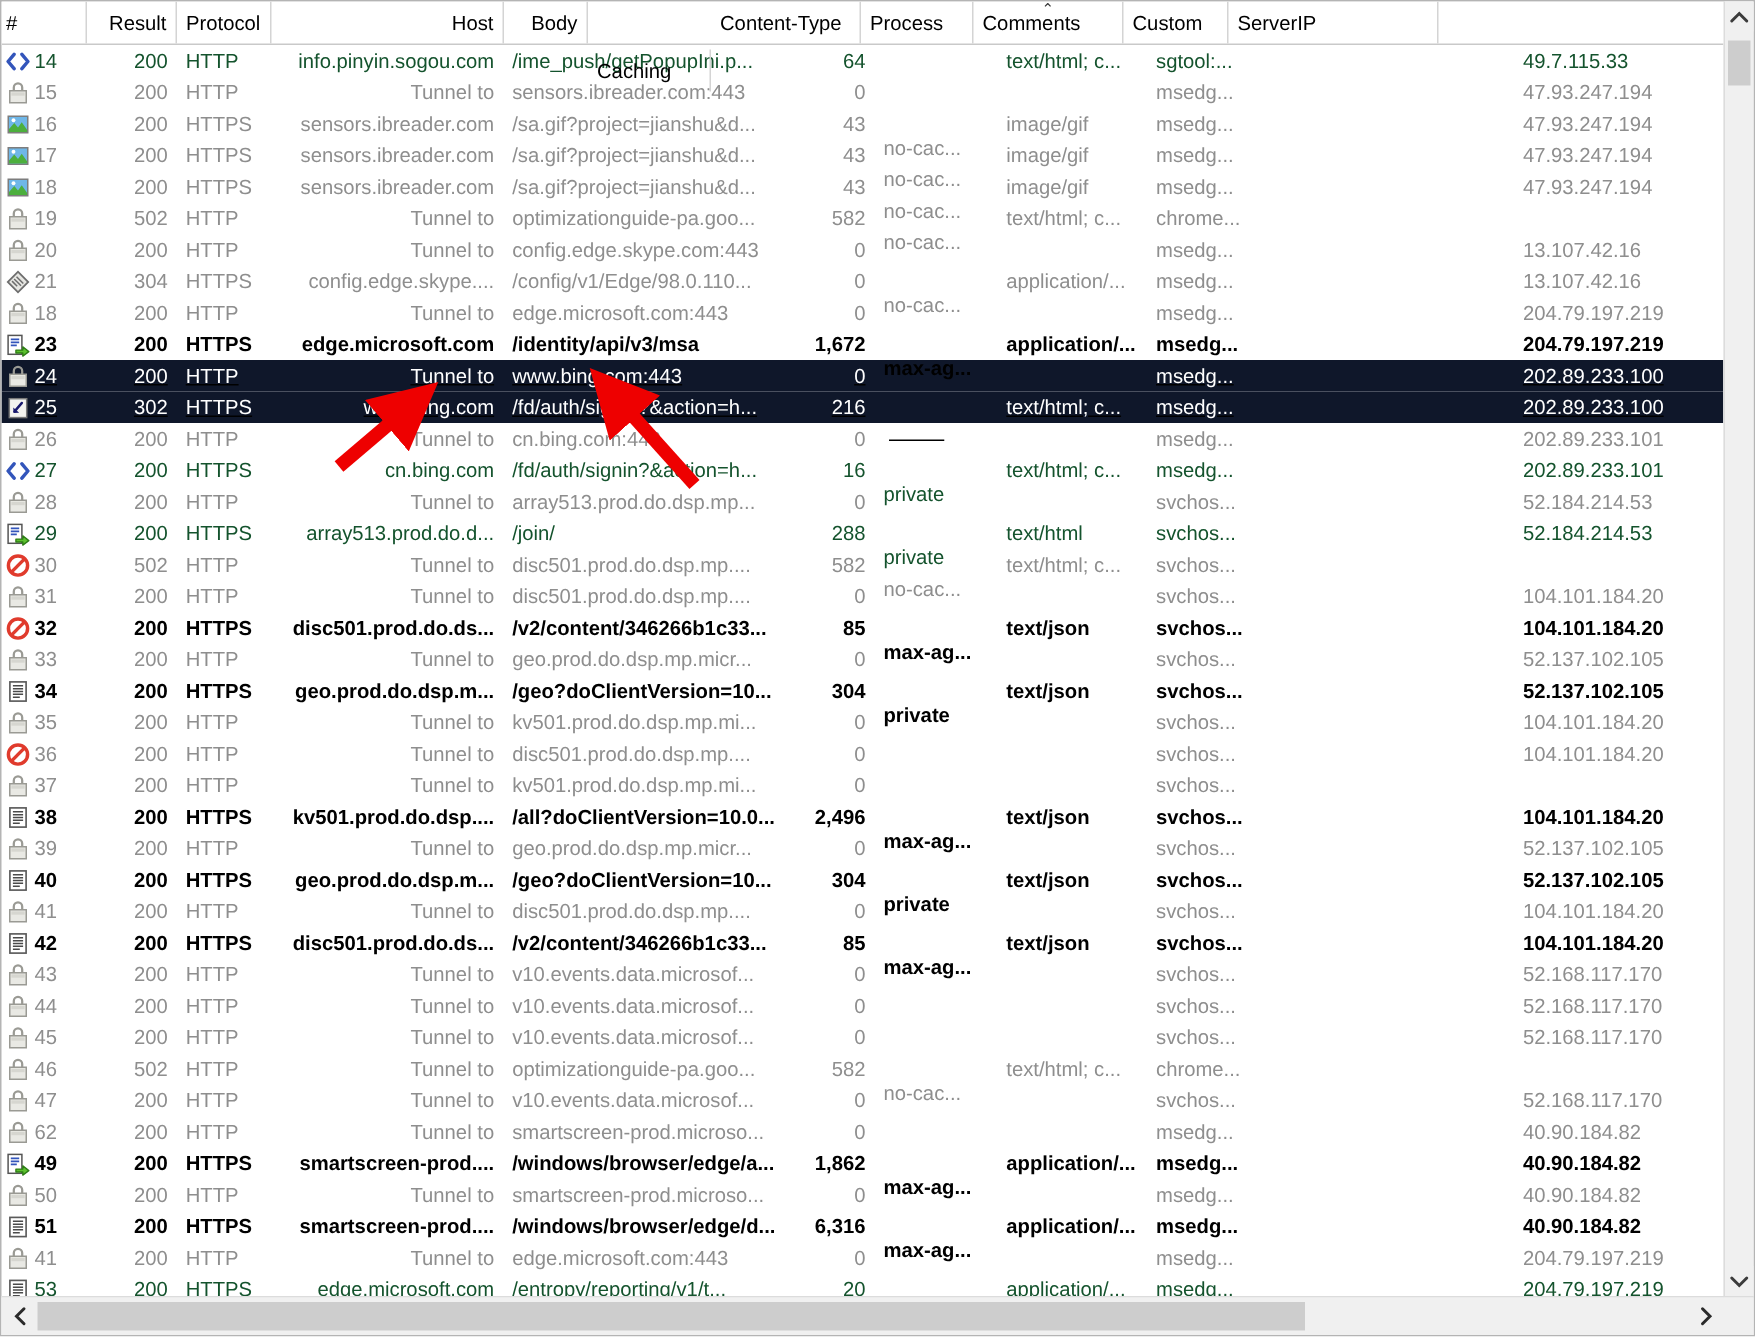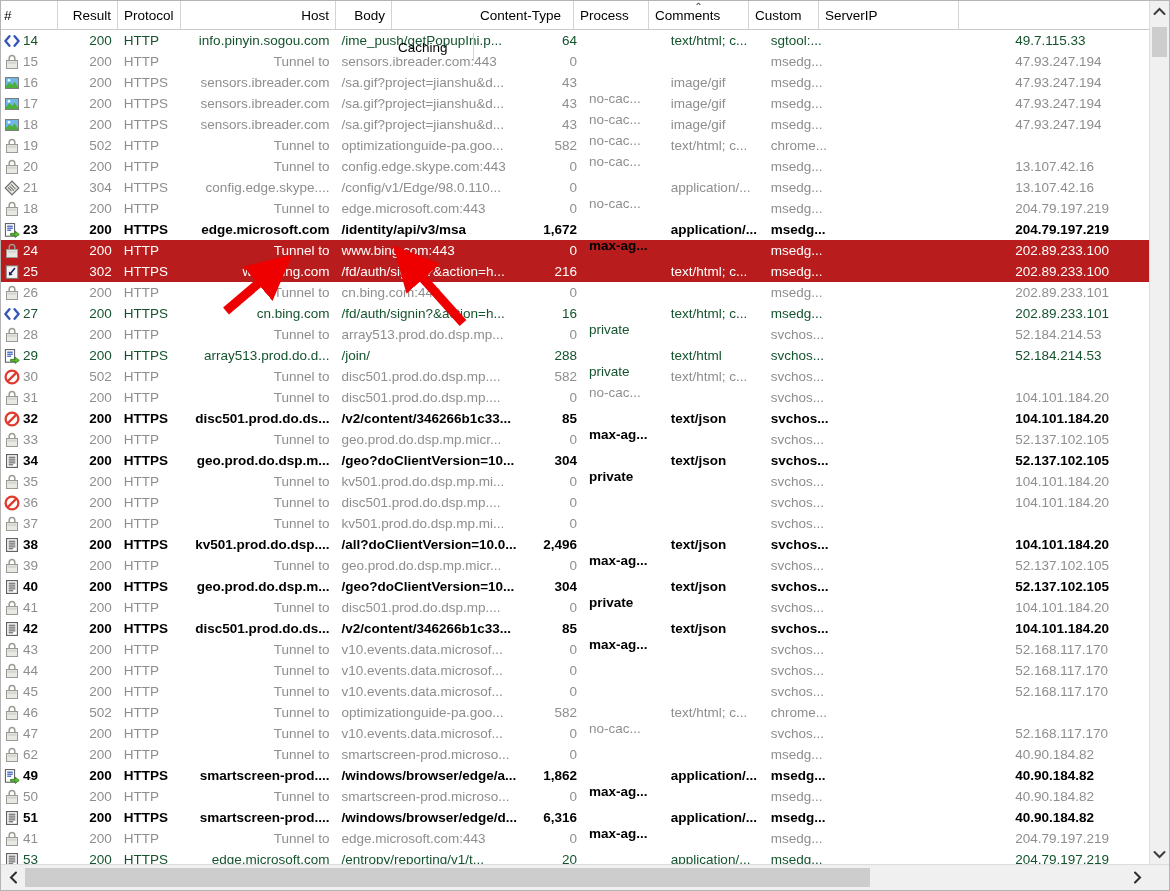--- a/index.html
+++ b/index.html
@@ -86,7 +86,7 @@
     box-sizing: border-box;
     white-space: nowrap;
   }
-  .row.sel { background: #b91c1c; }
+  .row.sel { background: #0f172a; text-decoration: underline; }
   .cell {
     box-sizing: border-box;
     font-size: 13.5px;

